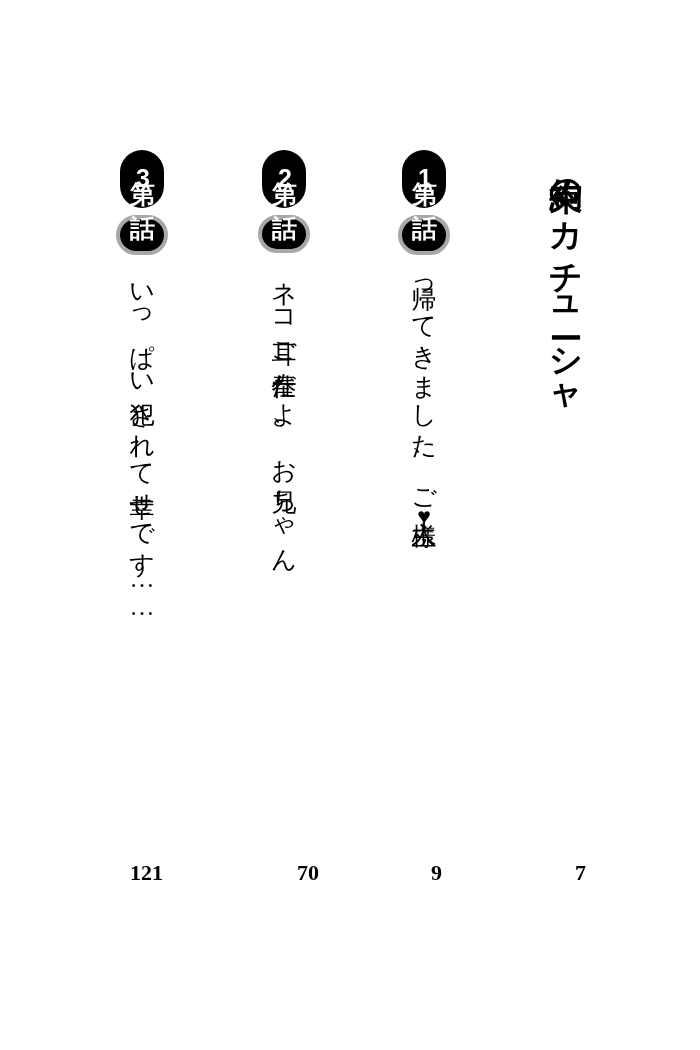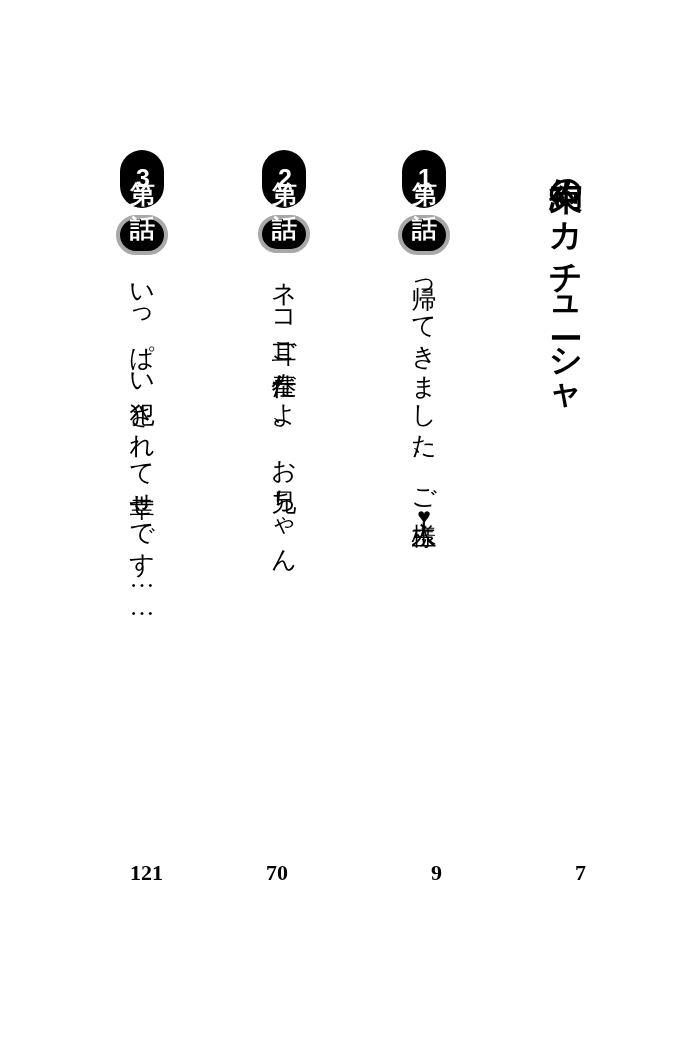--- a/index.html
+++ b/index.html
@@ -152,7 +152,7 @@
 
   <div class="pagenum" style="left:382px;">9</div>
 
-  <div class="pagenum" style="left:228px;">70</div>
+  <div class="pagenum" style="left:259px;">70</div>
 
   <div class="pagenum" style="left:103px;">121</div>
 

